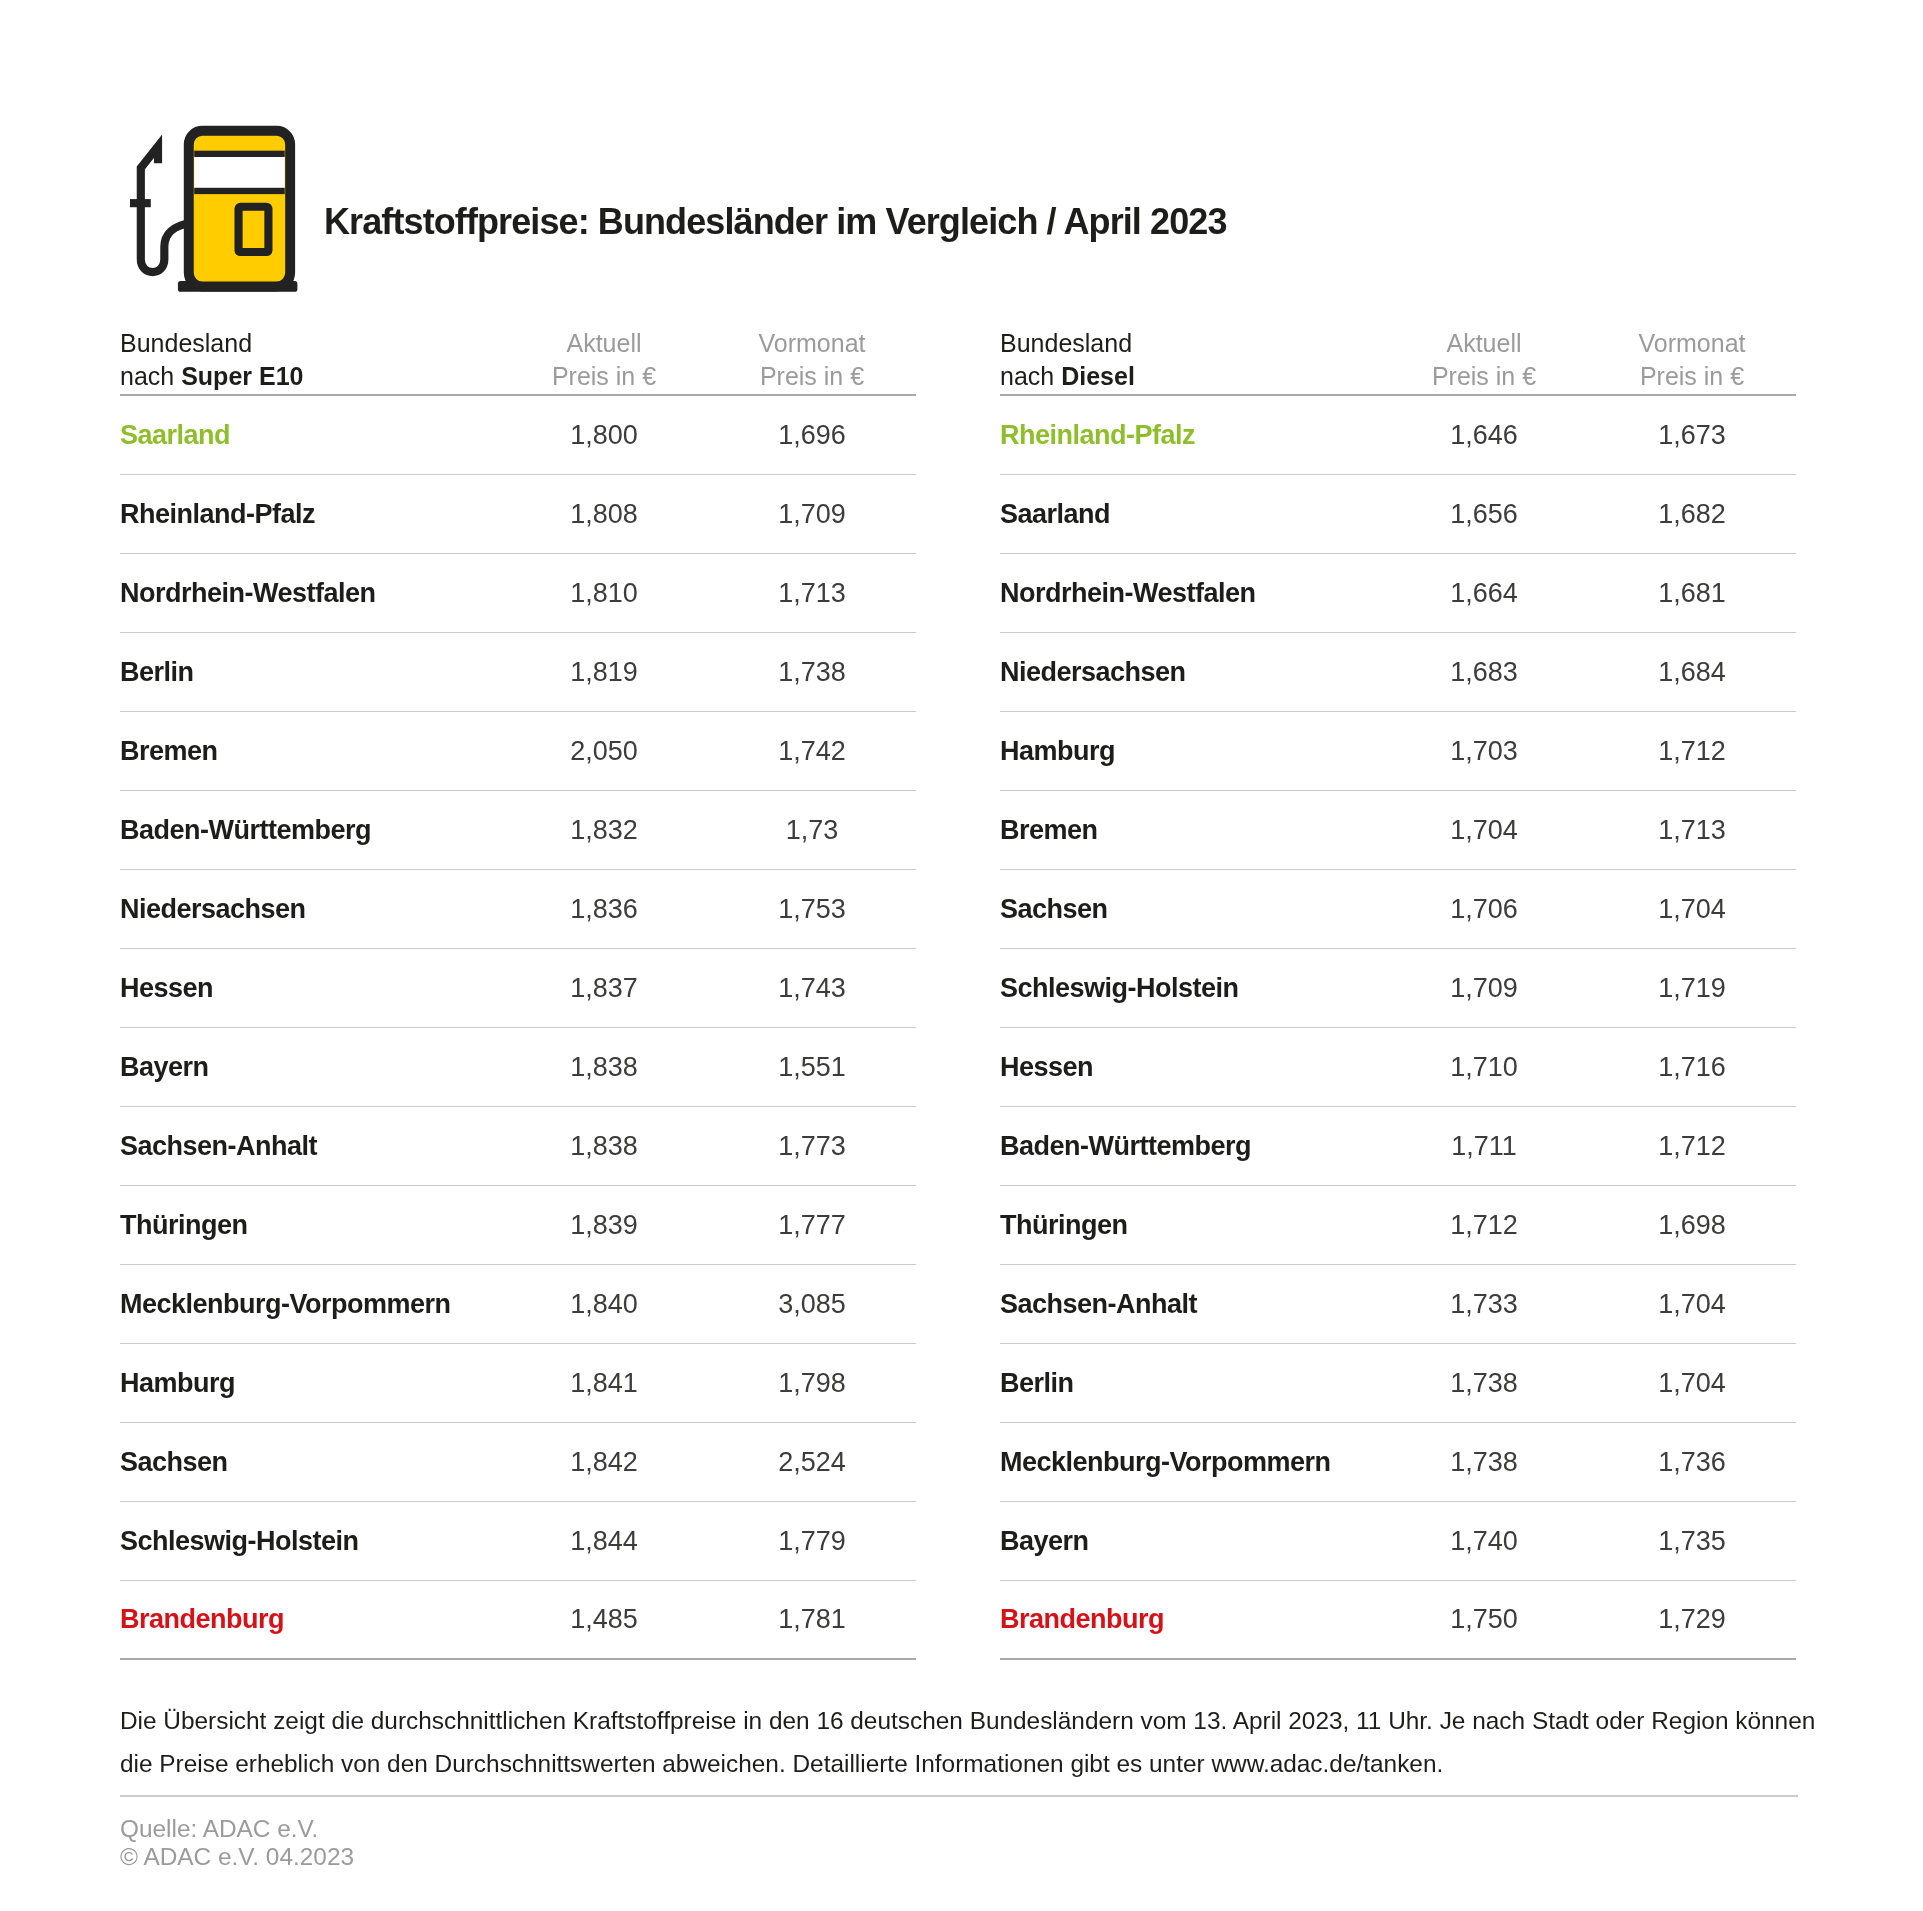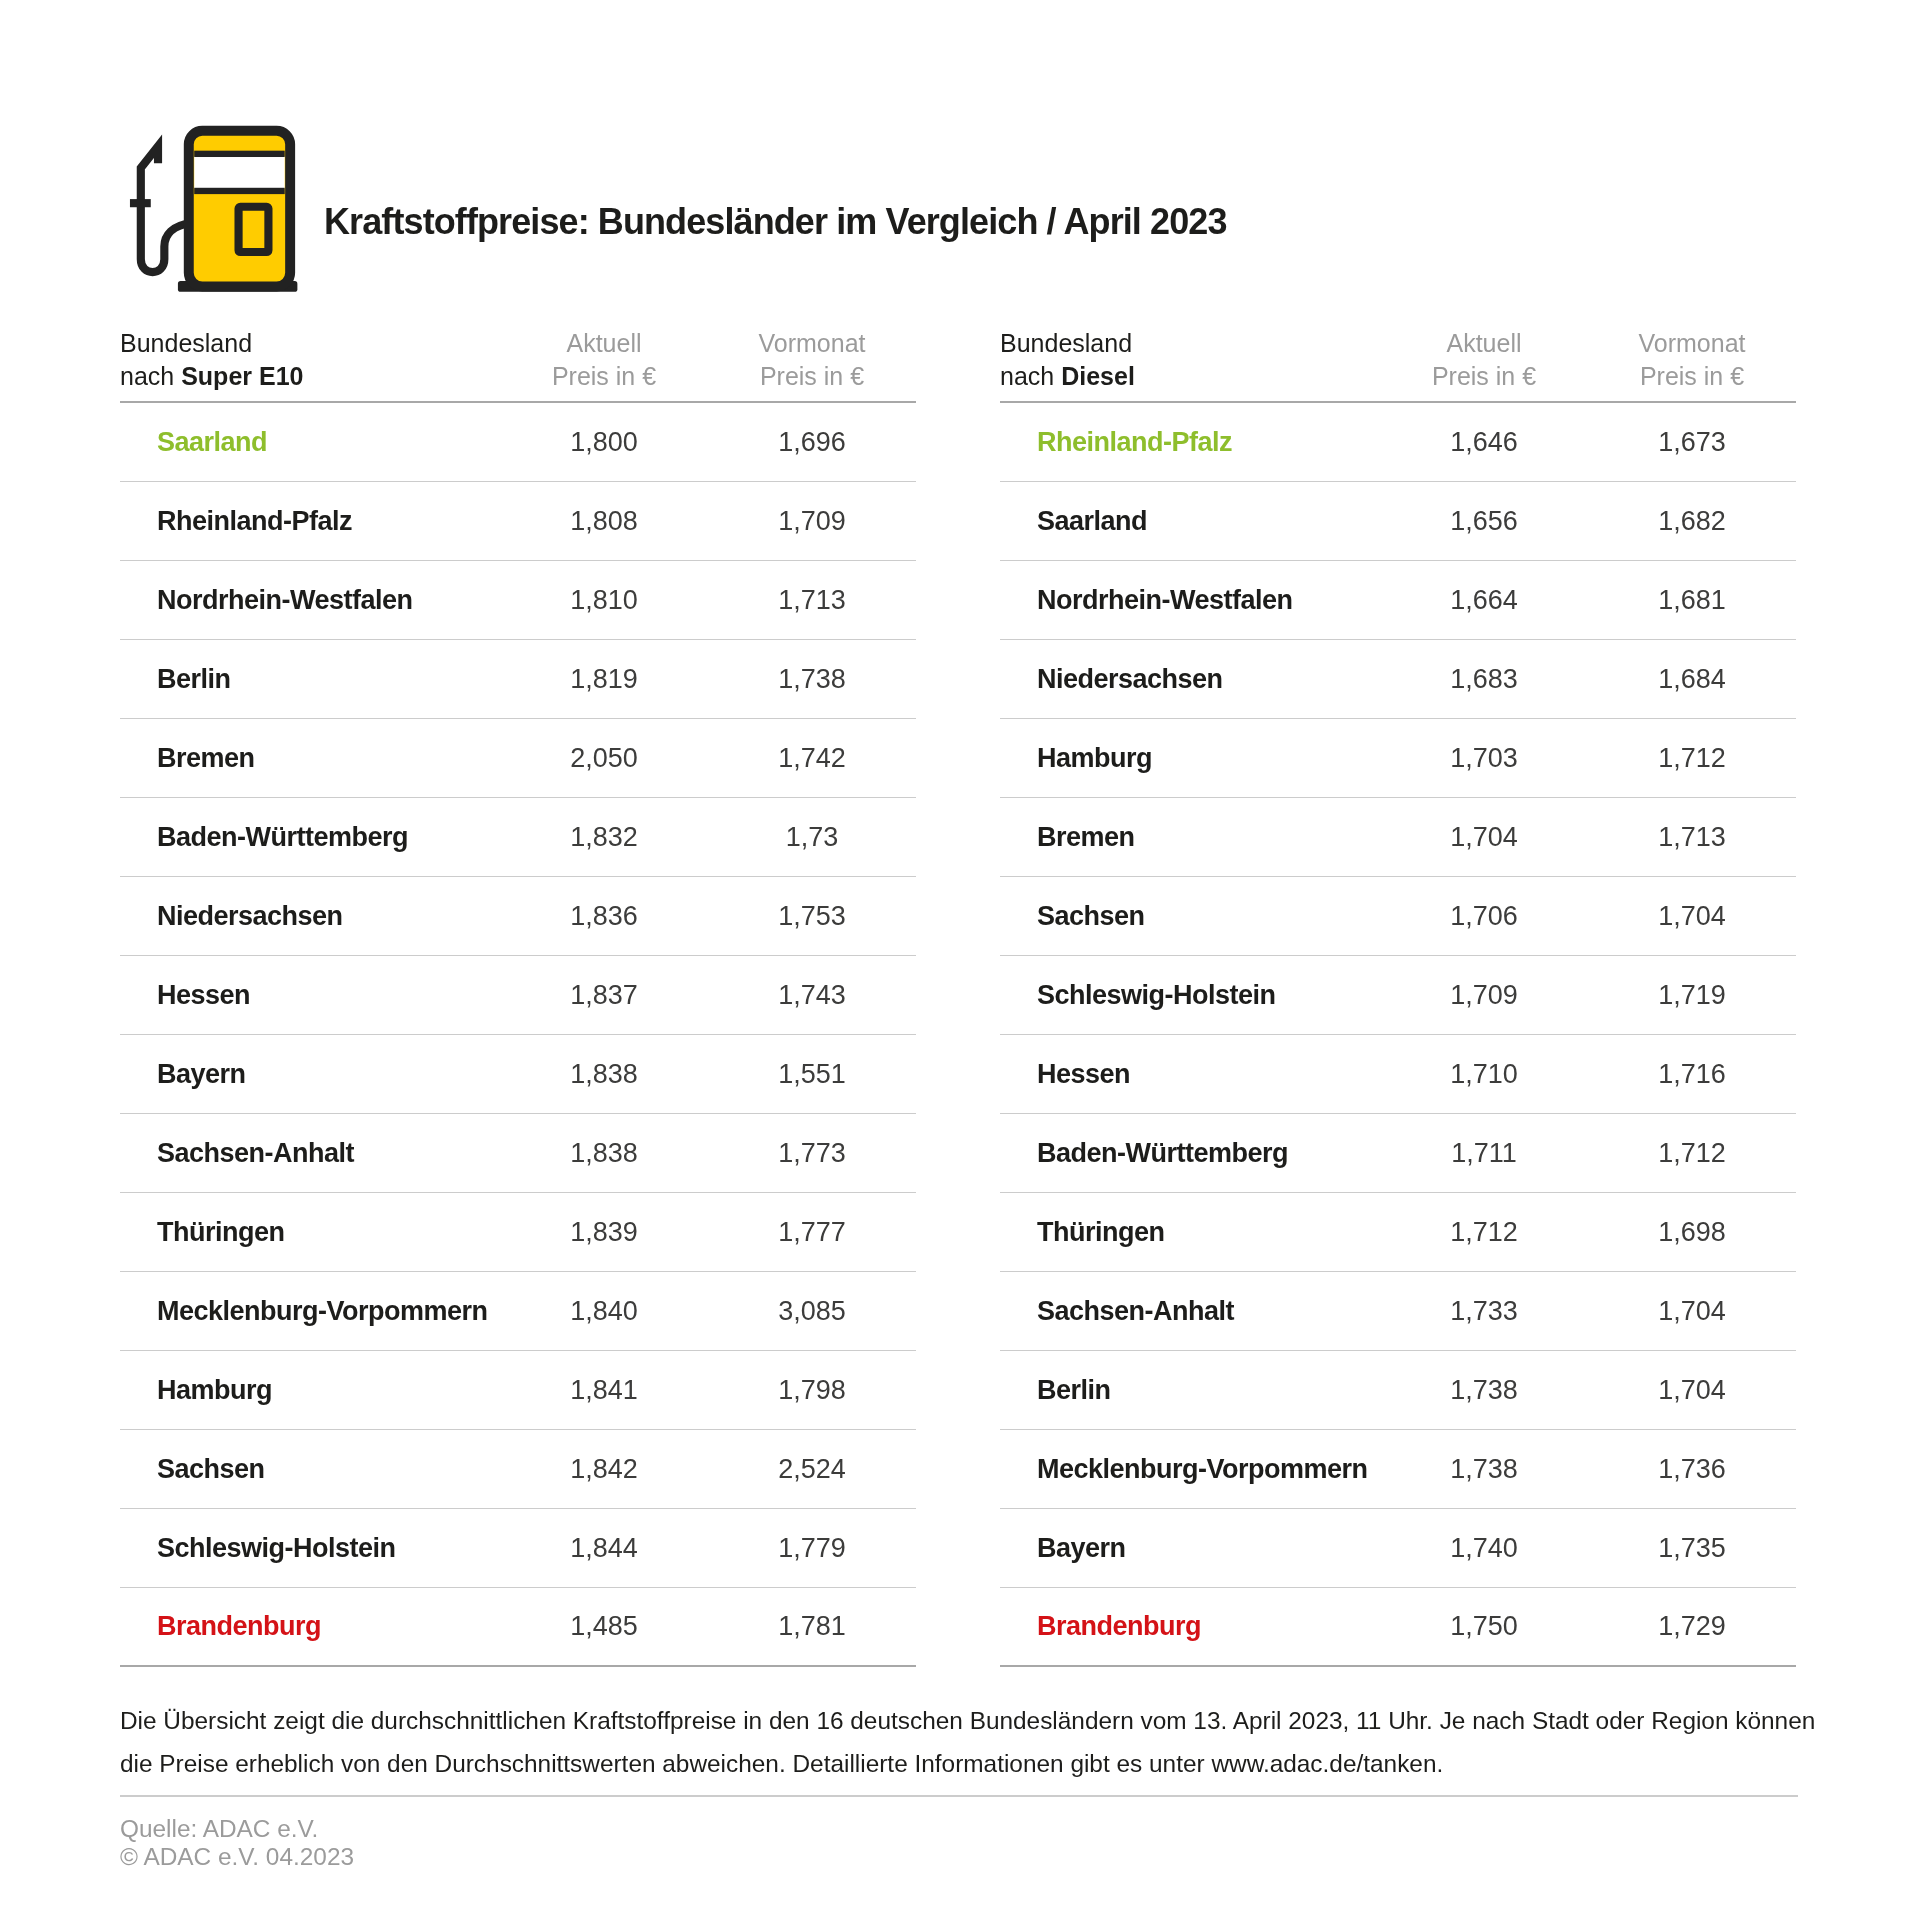--- a/index.html
+++ b/index.html
@@ -32,7 +32,7 @@
   .table { width:796px; }
   .thead {
     display:grid; grid-template-columns:380px 208px 208px;
-    padding-bottom:8px;
+    padding-bottom:1px;
     border-bottom:2.7px solid var(--line_strong, #a8a8a8);
     font-size:25px; line-height:33px;
   }

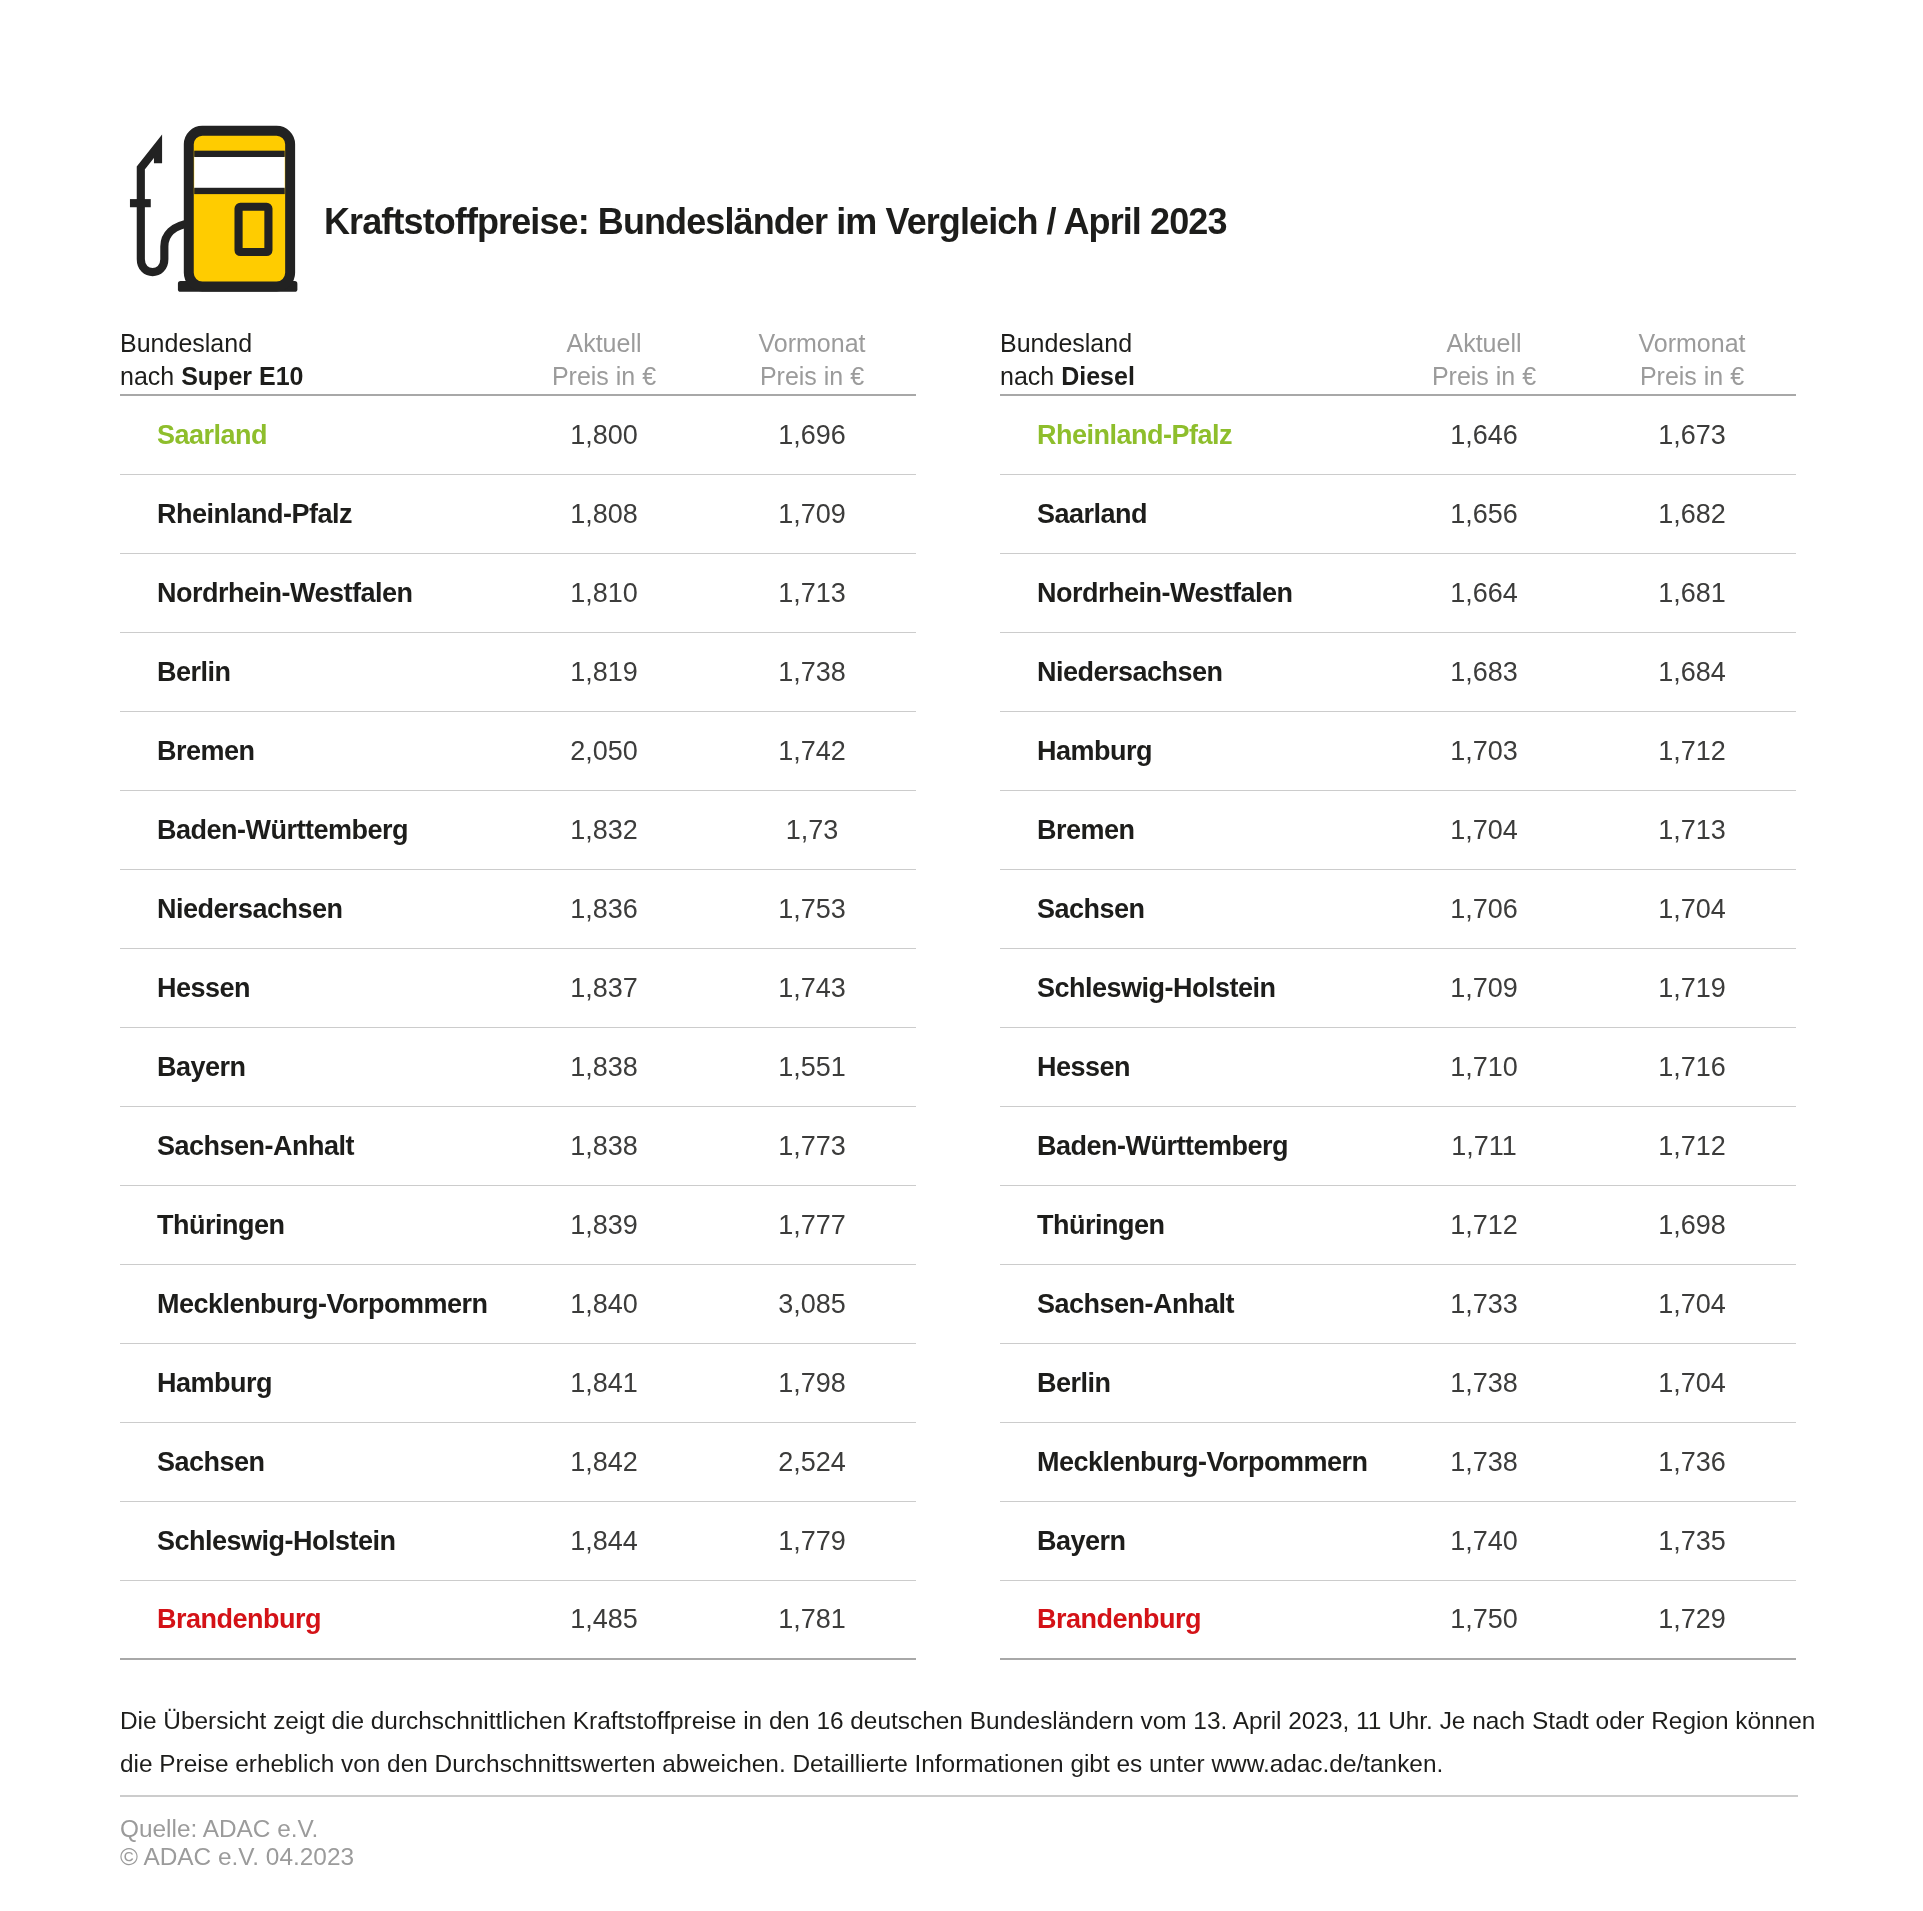--- a/index.html
+++ b/index.html
@@ -48,7 +48,7 @@
     font-size:27px;
   }
   .tbody .trow:last-child { border-bottom:2.7px solid var(--line_strong, #a8a8a8); }
-  .cell.state { font-weight:700; color:var(--text, #1d1d1b); letter-spacing:-0.5px;margin-left:37px; }
+  .cell.state { font-weight:700; color:var(--text, #1d1d1b); letter-spacing:-0.5px; }
   .cell.val   { text-align:center; color:var(--value, #3c3c3b); }
   .trow.c-green .cell.state { color:var(--green, #8ebe2c); }
   .trow.c-red   .cell.state { color:var(--red, #d41217); }

